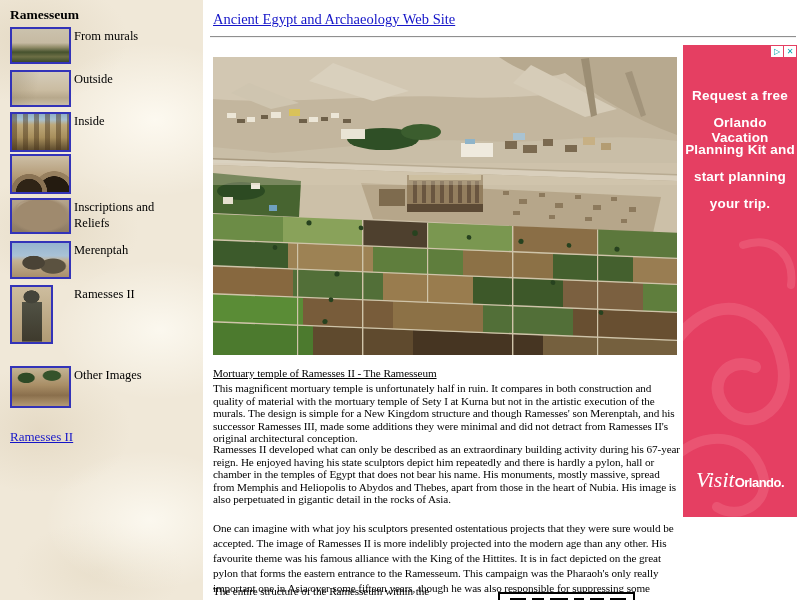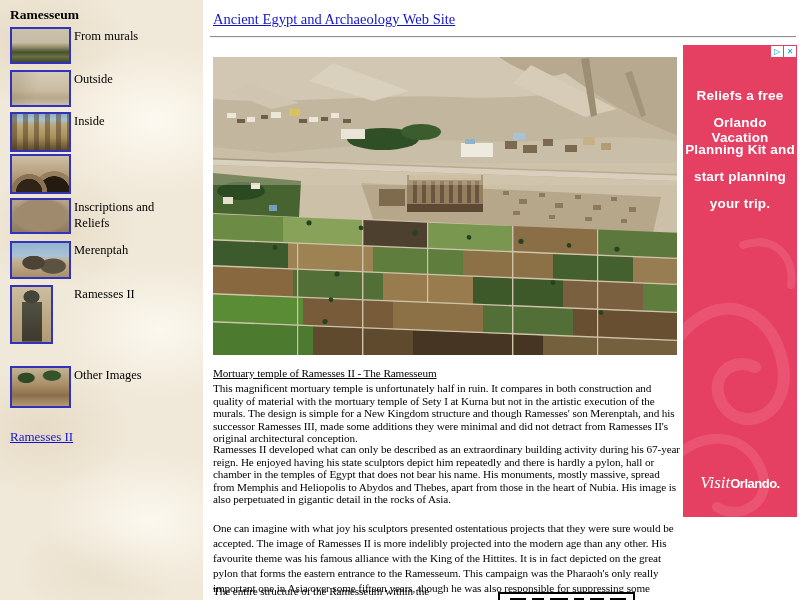--- a/index.html
+++ b/index.html
@@ -267,7 +267,7 @@
     <span class="ad-ic">▷</span>
     <span class="ad-ic">✕</span>
   </div>
-  <div class="ad-line" style="top:43px">Reliefs a free</div>
+  <div class="ad-line" style="top:43px">Request a free</div>
   <div class="ad-line" style="top:70px">Orlando Vacation</div>
   <div class="ad-line" style="top:97px">Planning Kit and</div>
   <div class="ad-line" style="top:124px">start planning</div>

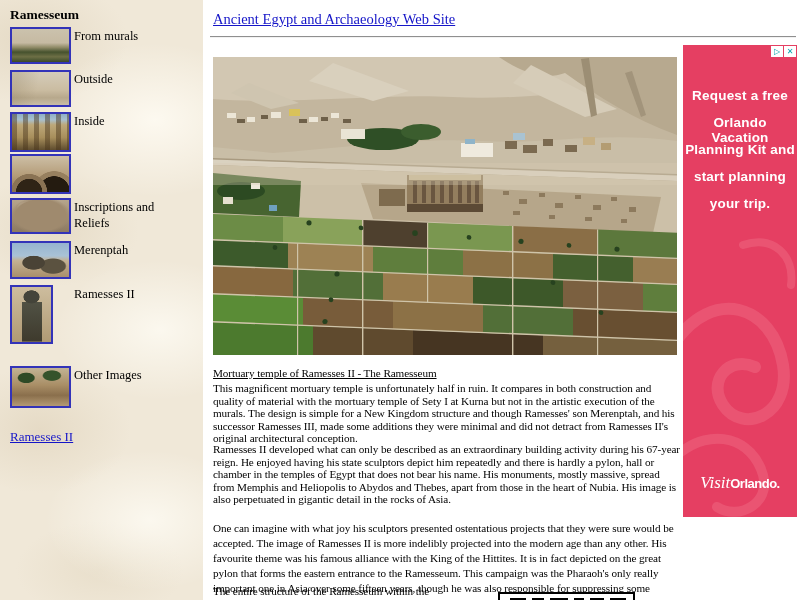--- a/index.html
+++ b/index.html
@@ -50,7 +50,7 @@
 #ad-icons{position:absolute;top:1px;right:1px;display:flex}
 .ad-ic{width:12px;height:11px;background:#fff;color:#00a3ad;font-size:8px;line-height:11px;text-align:center;margin-left:1px;cursor:pointer}
 #ad-logo{position:absolute;bottom:24px;left:0;width:100%;text-align:center;color:#fff;white-space:nowrap}
-.logo-script{font-family:"Liberation Serif","DejaVu Serif",serif;font-style:italic;font-size:17px}
+.logo-script{font-family:"Liberation Serif","DejaVu Serif",serif;font-style:italic;font-size:22px}
 .logo-bold{font-weight:bold;font-size:13px;letter-spacing:-0.5px}
 </style>
 </head>

